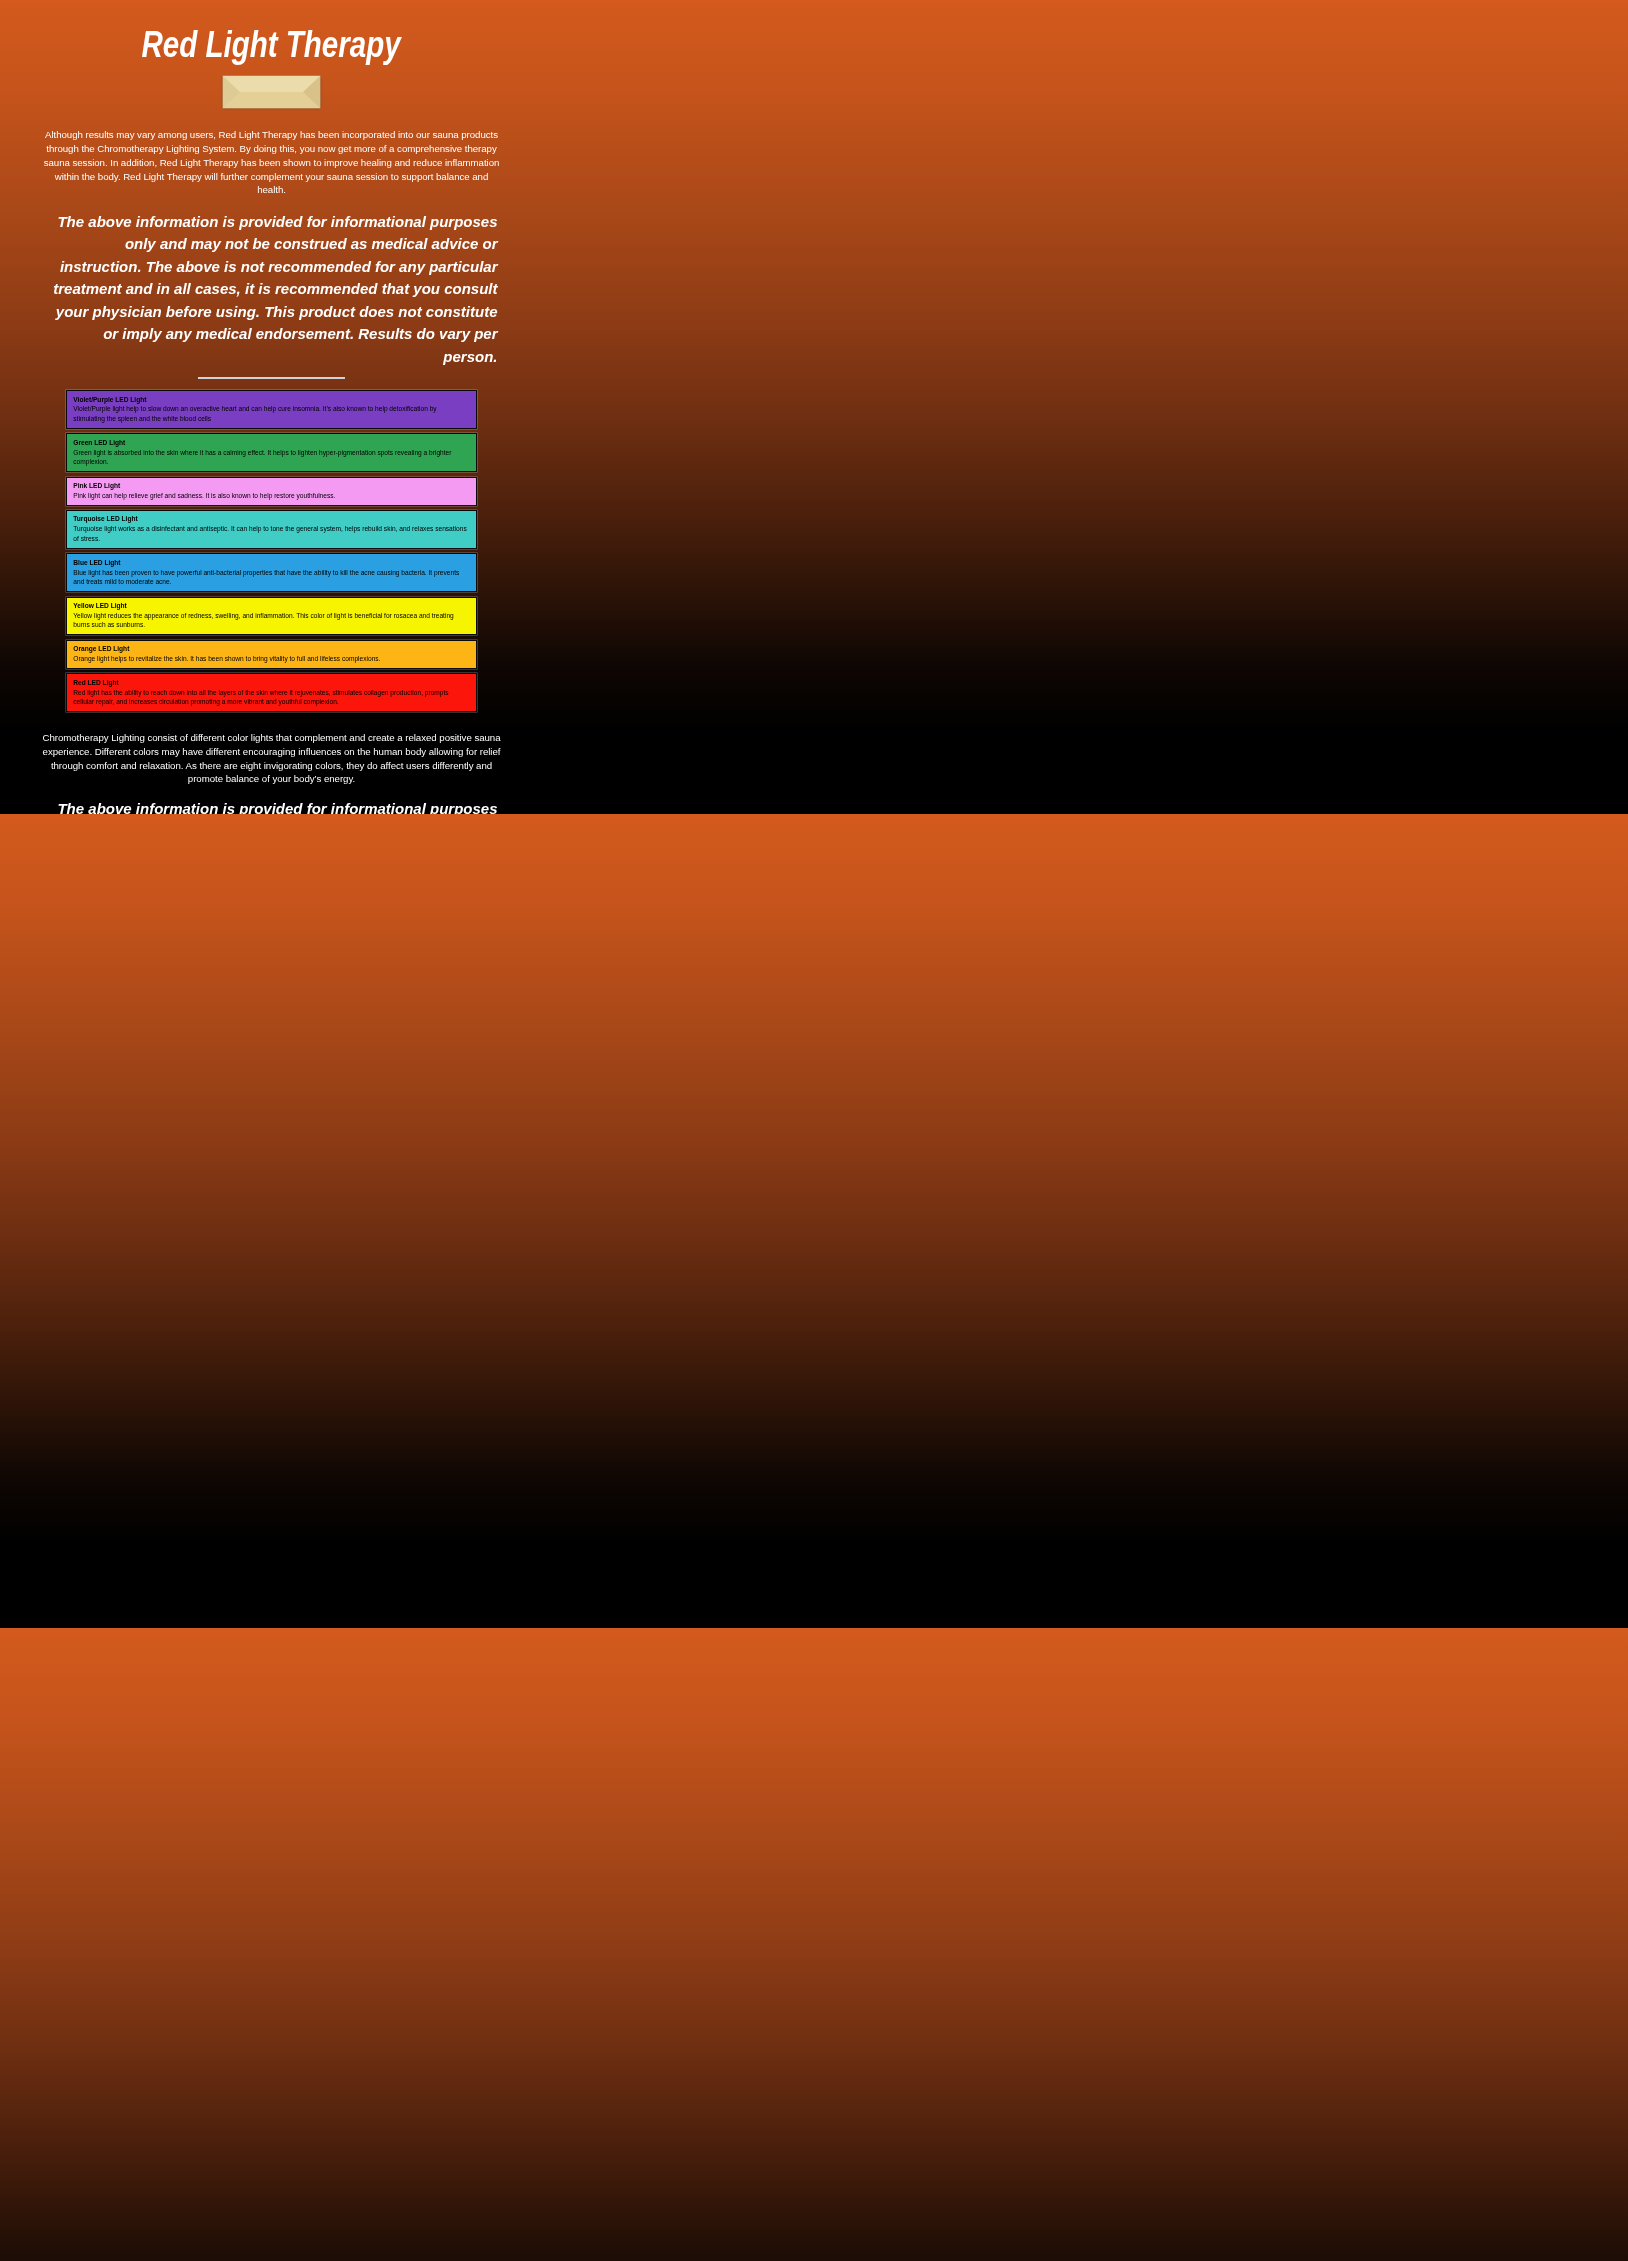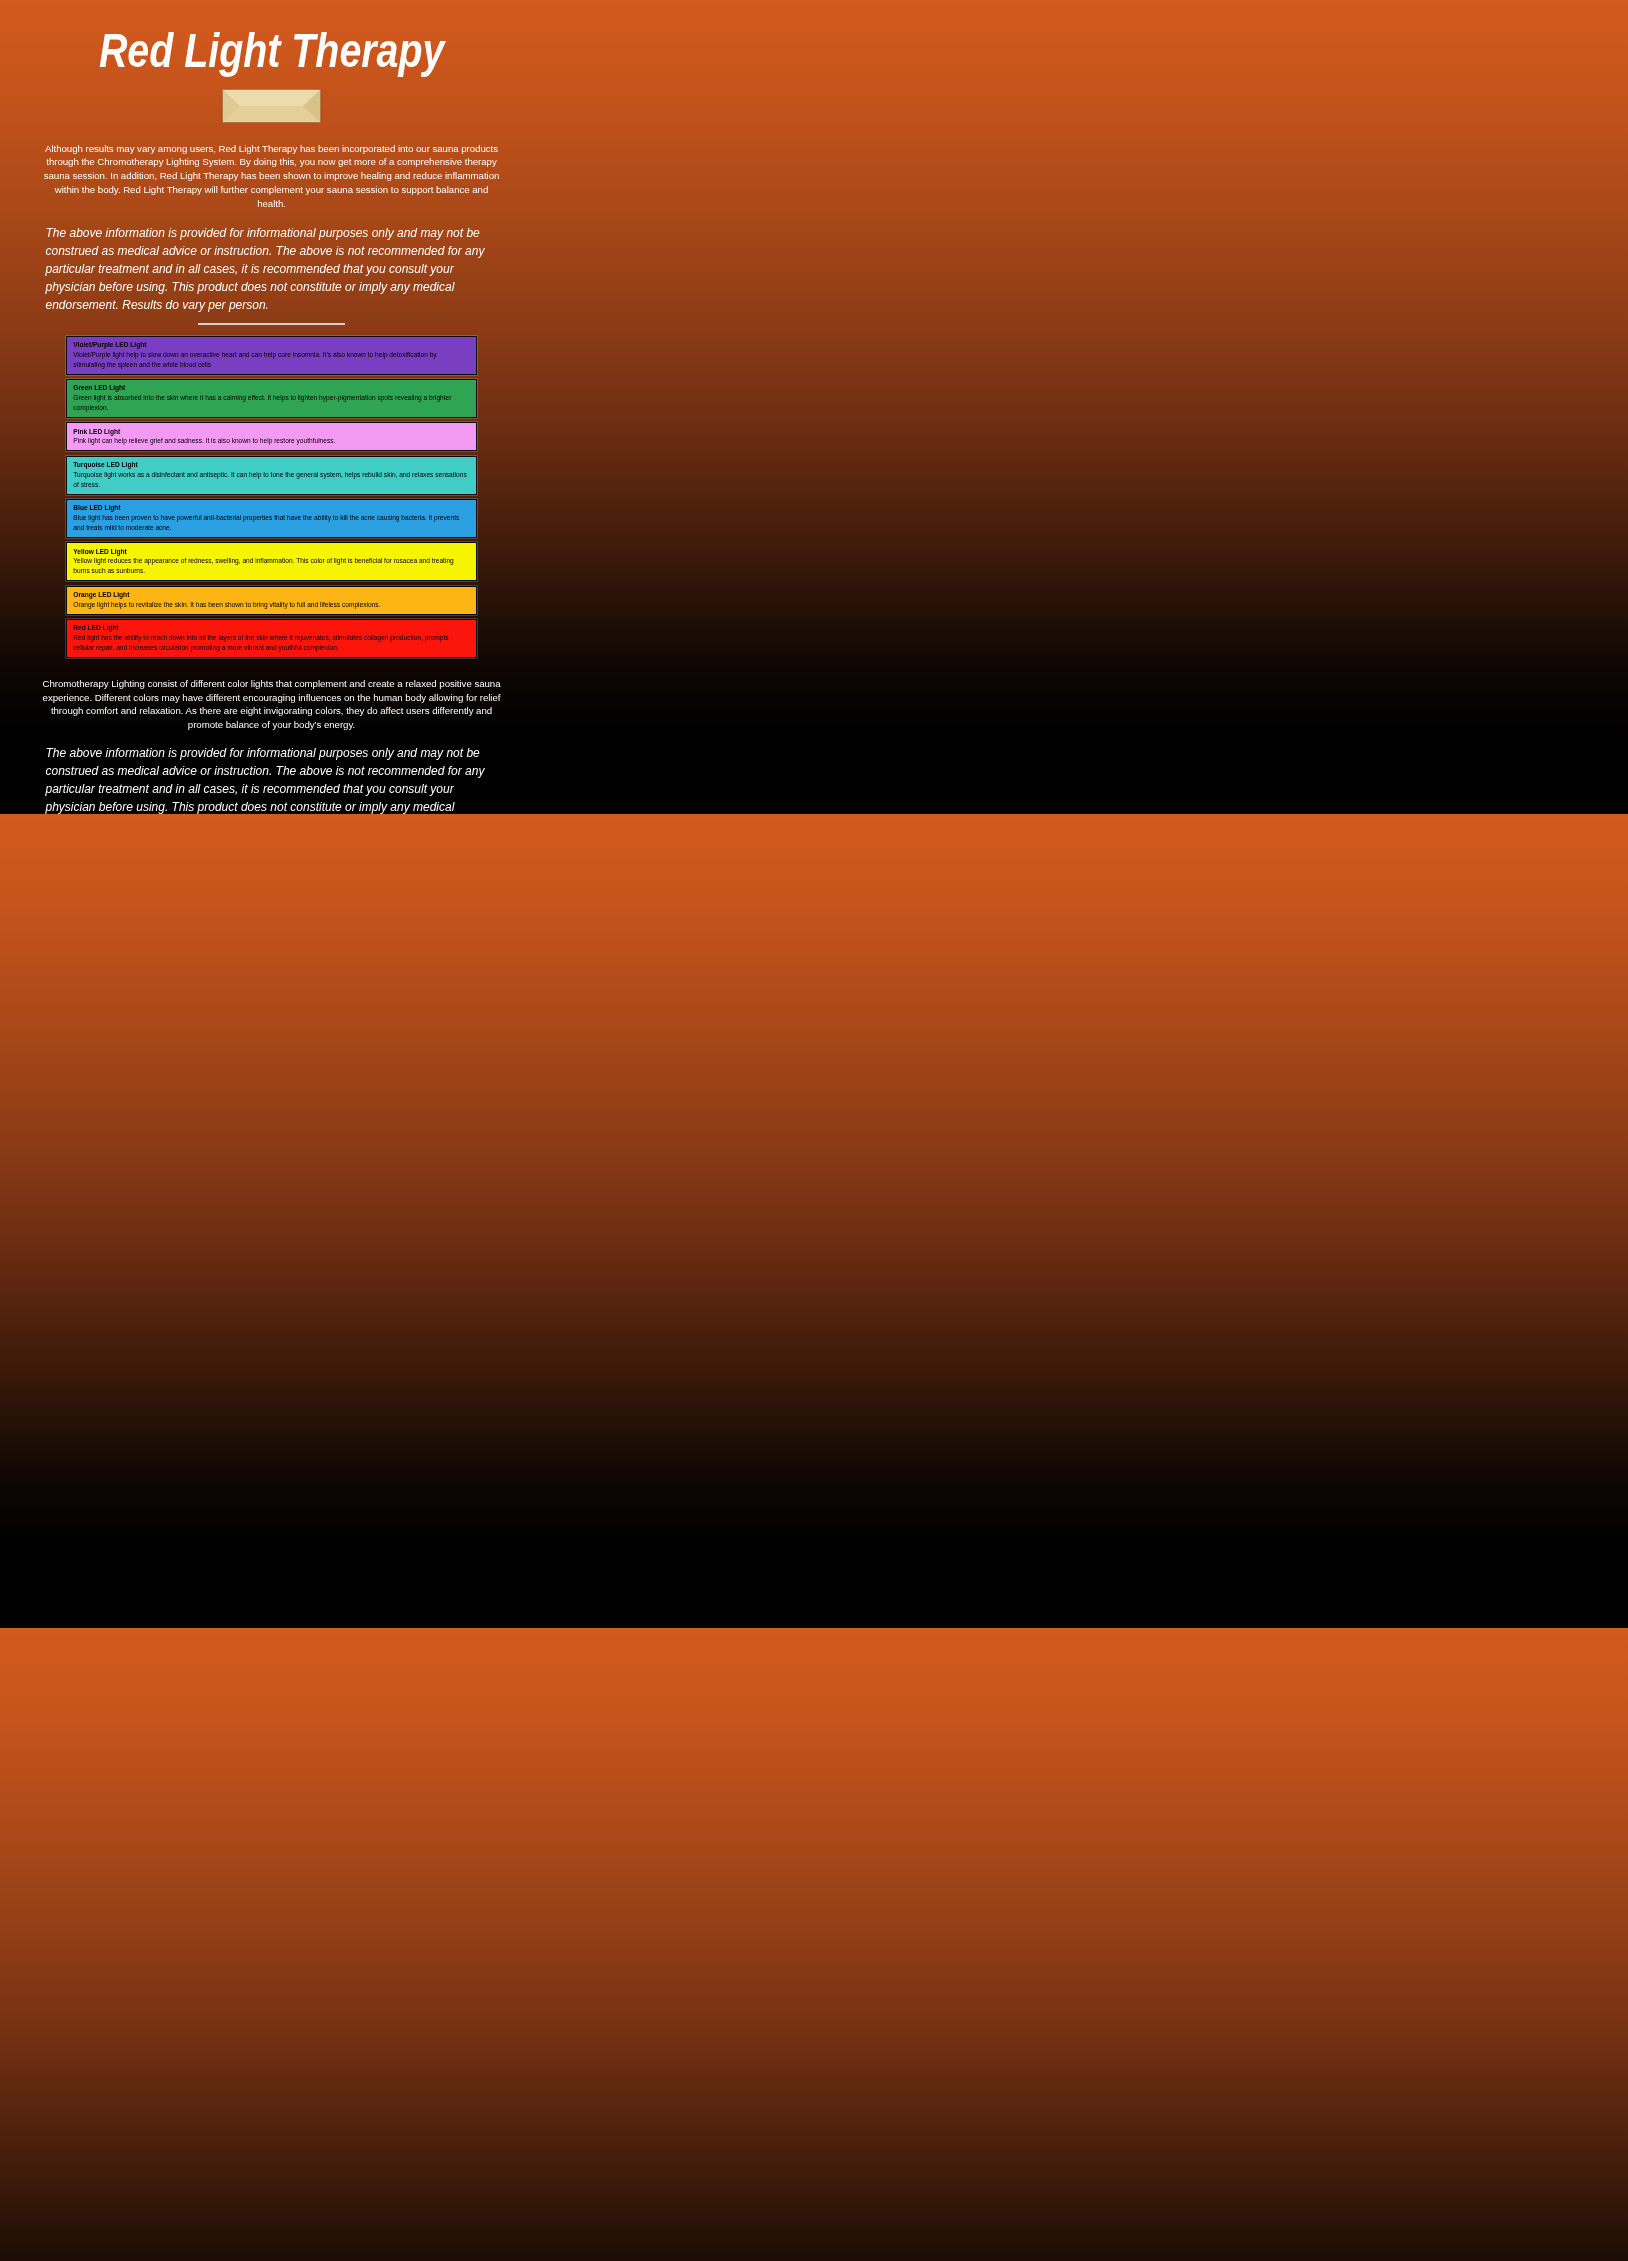--- a/index.html
+++ b/index.html
@@ -16,7 +16,7 @@
 
   .big-title{
     margin:25px 0 0 0;
-    font-size:48px;font-weight:bold;font-style:italic;
+    font-size:36px;font-weight:bold;font-style:italic;
     color:#ffffff;line-height:1.1;white-space:nowrap;
   }
   .condense{display:inline-block;transform:scaleX(.82);transform-origin:center;}

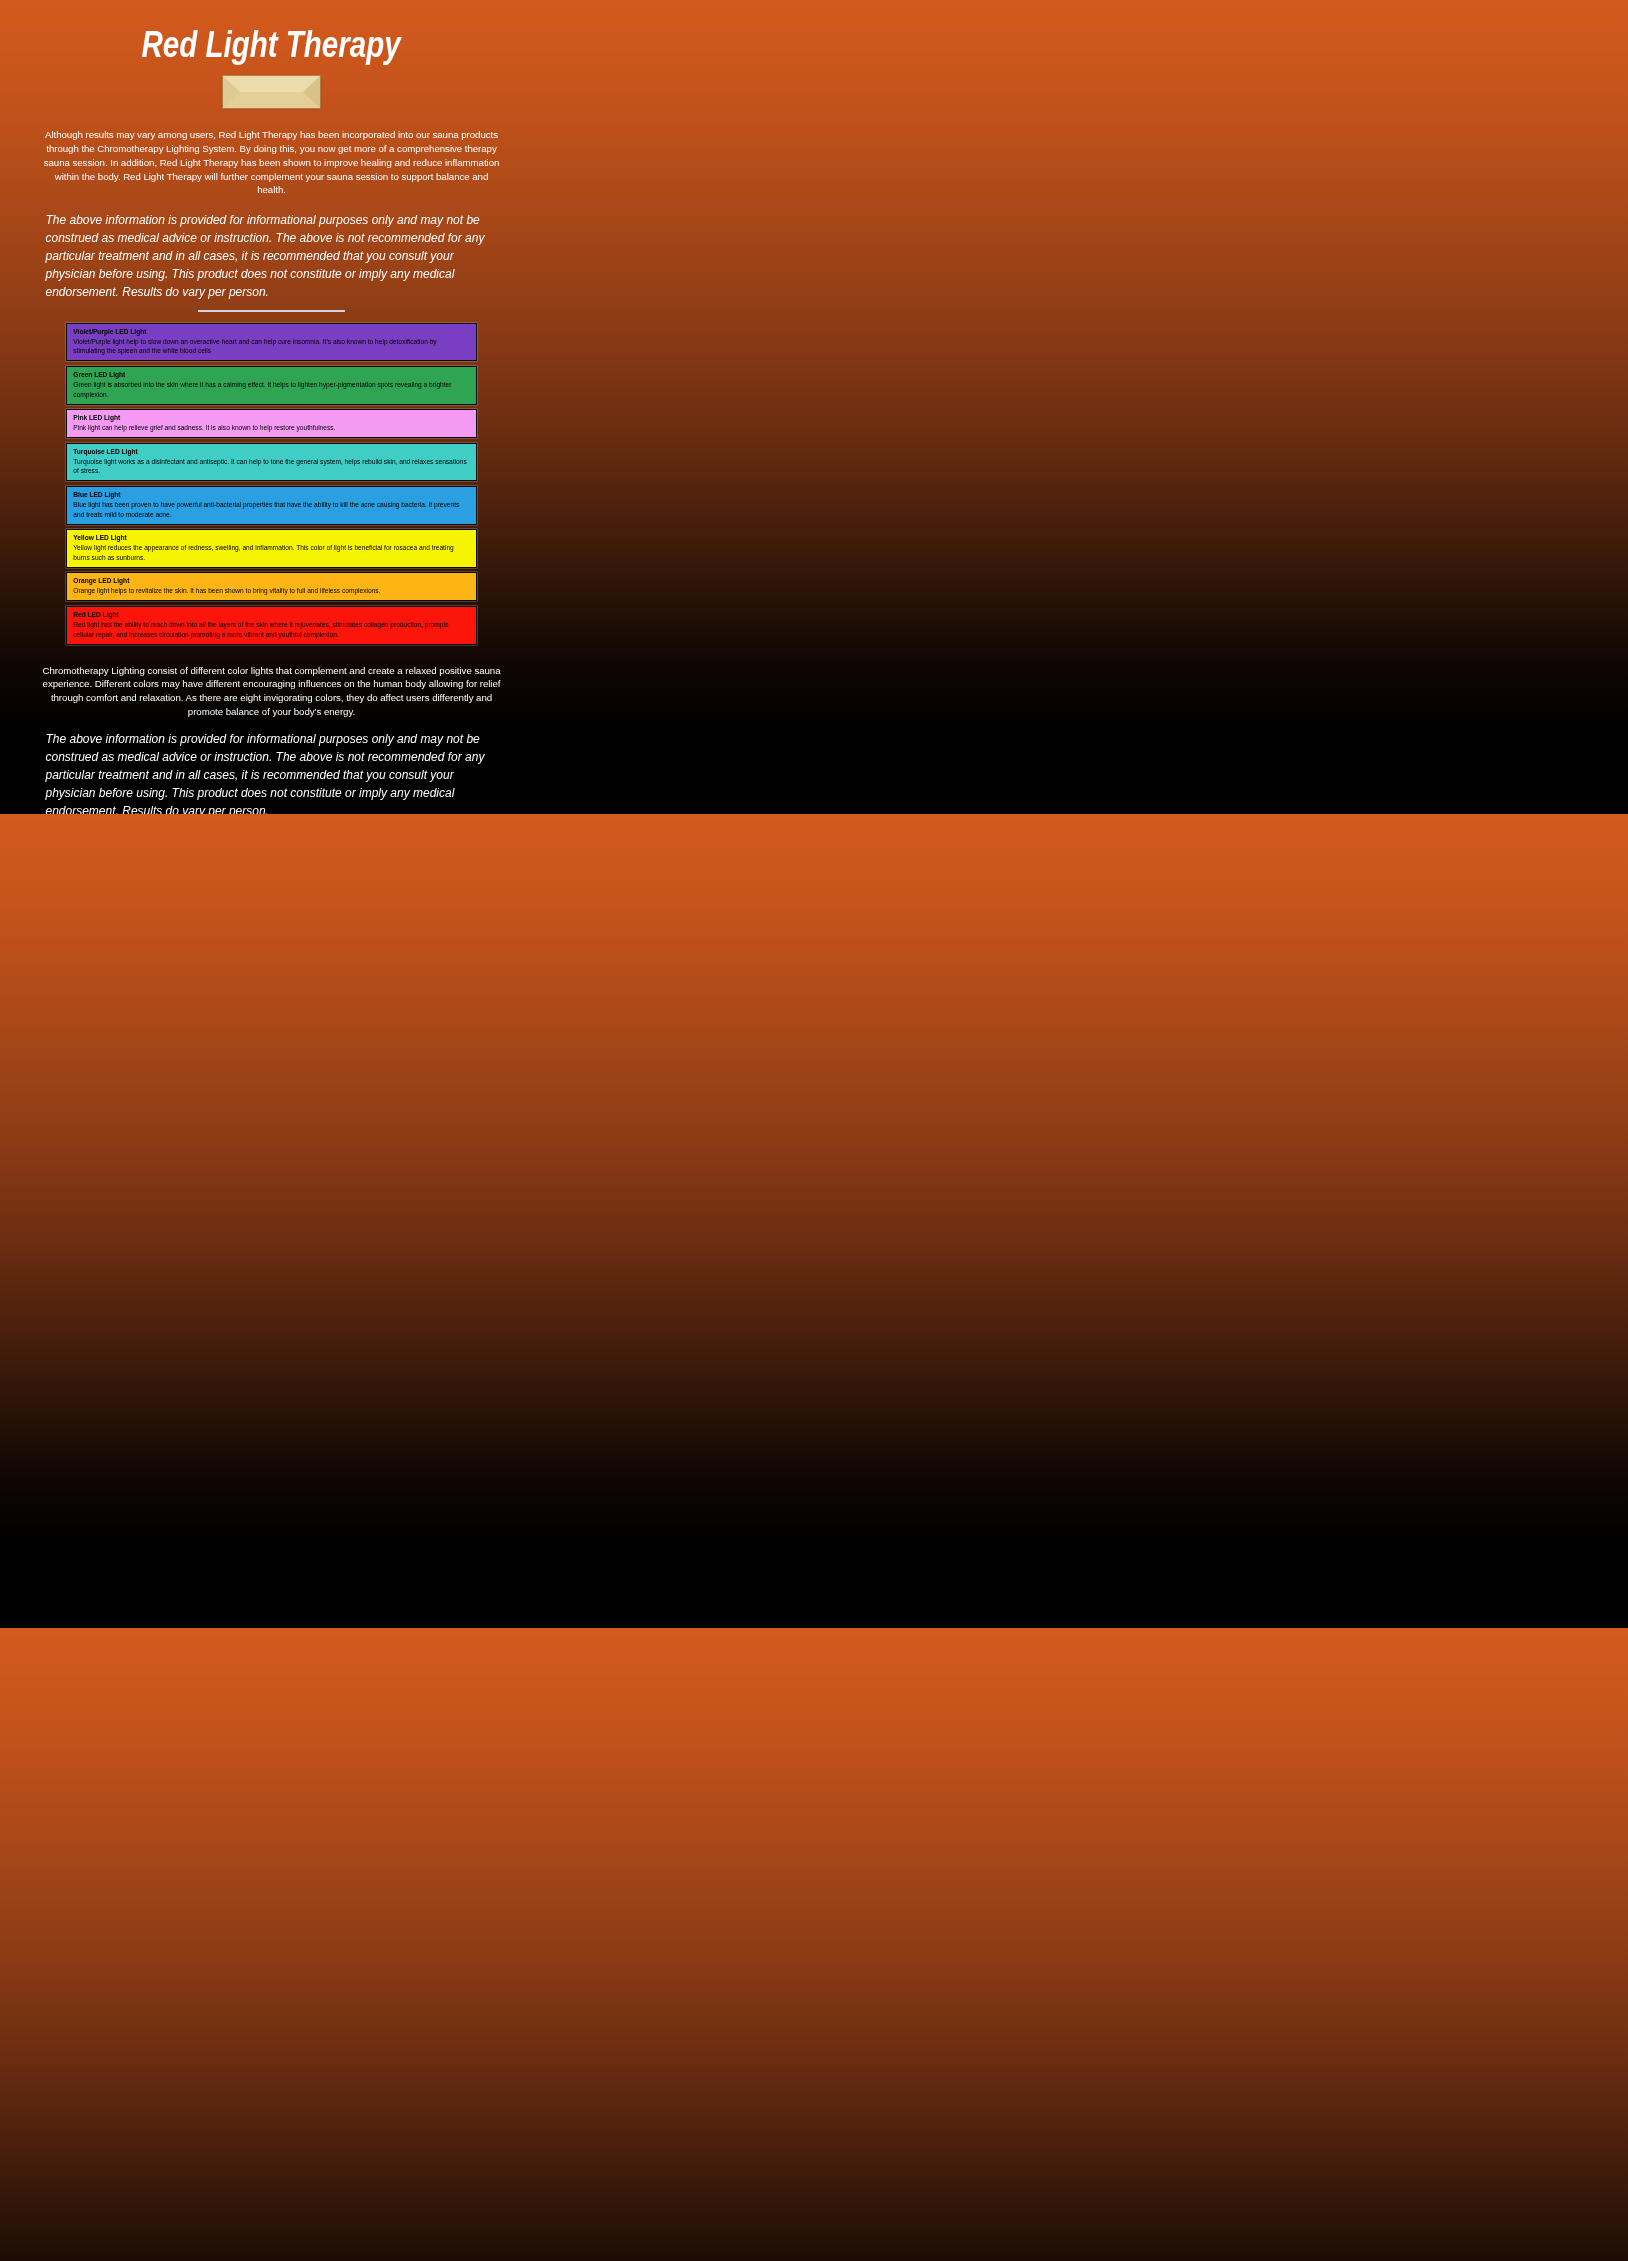--- a/index.html
+++ b/index.html
@@ -46,8 +46,8 @@
   }
   .disclaimer{
     margin:13.6px 0 0 0;max-width:452px;
-    color:#ffffff;font-style:italic;font-weight:normal;
-    font-size:12px;line-height:1.5;text-align:left;
+    color:#ffffff;font-style:italic;font-weight:bold;
+    font-size:15px;line-height:1.5;text-align:right;
   }
 
   

